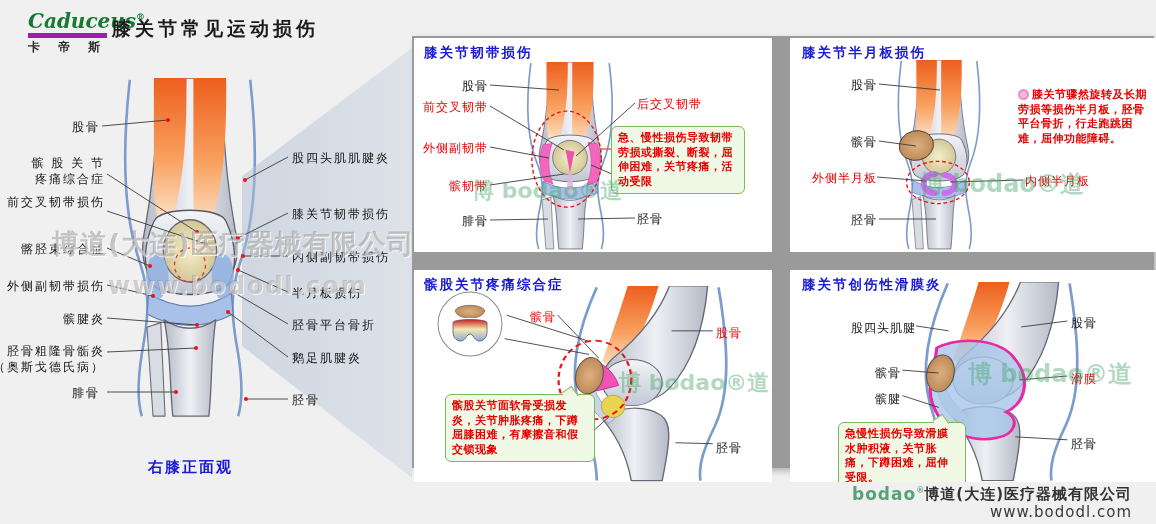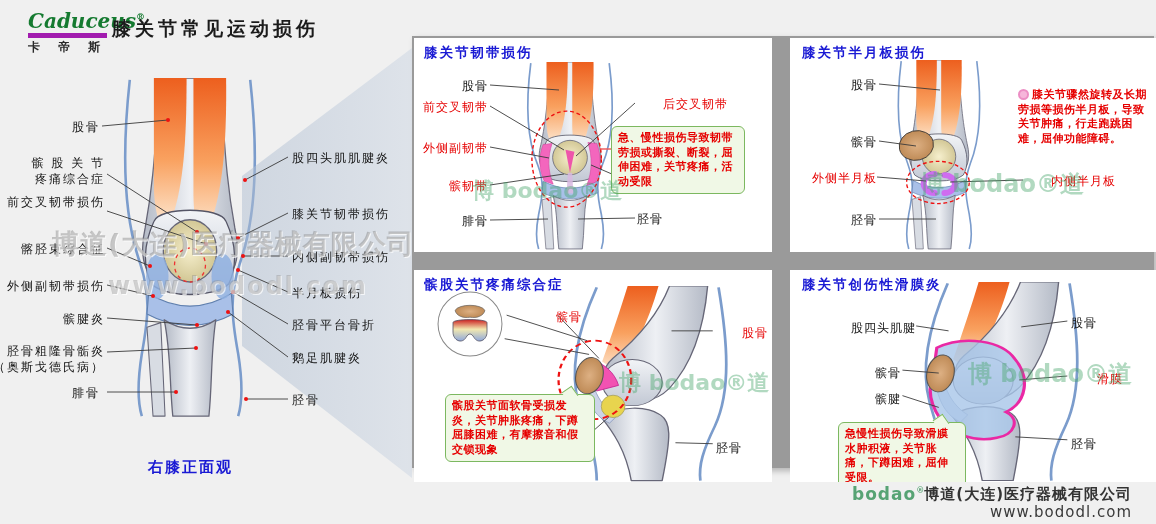--- a/index.html
+++ b/index.html
@@ -257,7 +257,7 @@
       <div class="lbl ra red" style="right:291px;top:133px">外侧半月板</div>
       <div class="lbl ra" style="right:291px;top:175px">胫骨</div>
       <div class="lbl red" style="left:235px;top:136px">内侧半月板</div>
-      <div class="q2note" style="left:228px;top:50px;width:132px"><span class="bullet"></span><span>膝关节骤然旋转及长期劳损等损伤半月板，导致关节肿痛，行走跑跳困难，屈伸功能障碍。</span></div>
+      <div class="q2note" style="left:228px;top:50px;width:132px"><span class="bullet"></span><span>膝关节骤然旋转及长期劳损等损伤半月板，胫骨平台骨折，行走跑跳困难，屈伸功能障碍。</span></div>
       <div class="qwm" style="left:130px;top:130px;font-size:24px"><span>博</span> <span>bodao®</span><span>道</span></div>
     </div>
 

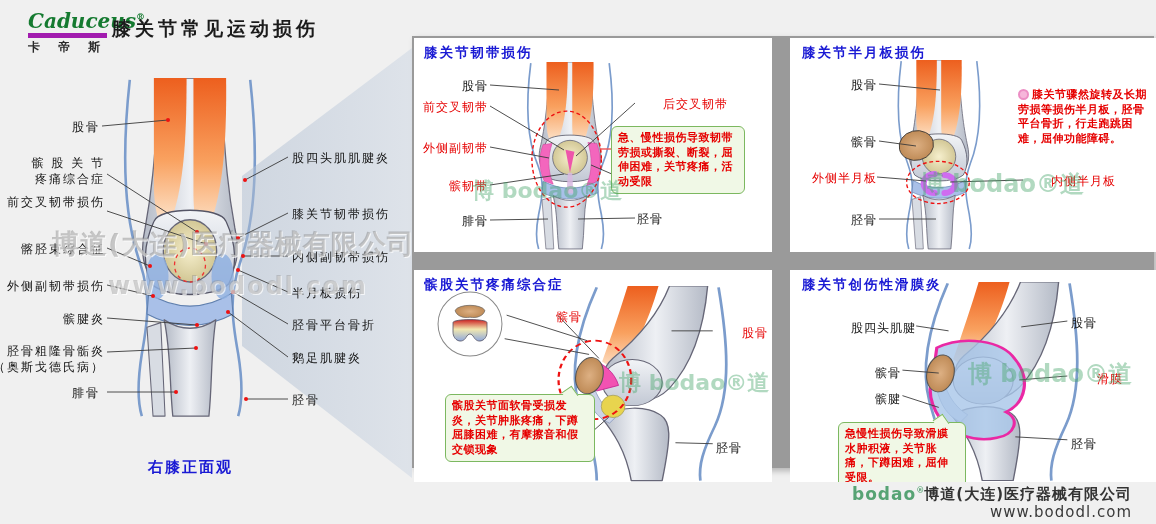--- a/index.html
+++ b/index.html
@@ -21,7 +21,7 @@
   svg.lines { position:absolute; left:0; top:0; width:100%; height:100%; z-index:2; pointer-events:none; }
   .lbl { position:absolute; z-index:3; font-size:12px; font-weight:normal; color:#141414;
          letter-spacing:2px; white-space:nowrap; line-height:14px; }
-  .lbl.red { color:#e60000;margin-left:26px; }
+  .lbl.red { color:#e60000; }
   .lbl.ra { text-align:right; }
   .caption { position:absolute; left:148px; top:410px; z-index:3; font-size:15px; font-weight:bold;
              color:#1a1ad4; letter-spacing:2px; }

